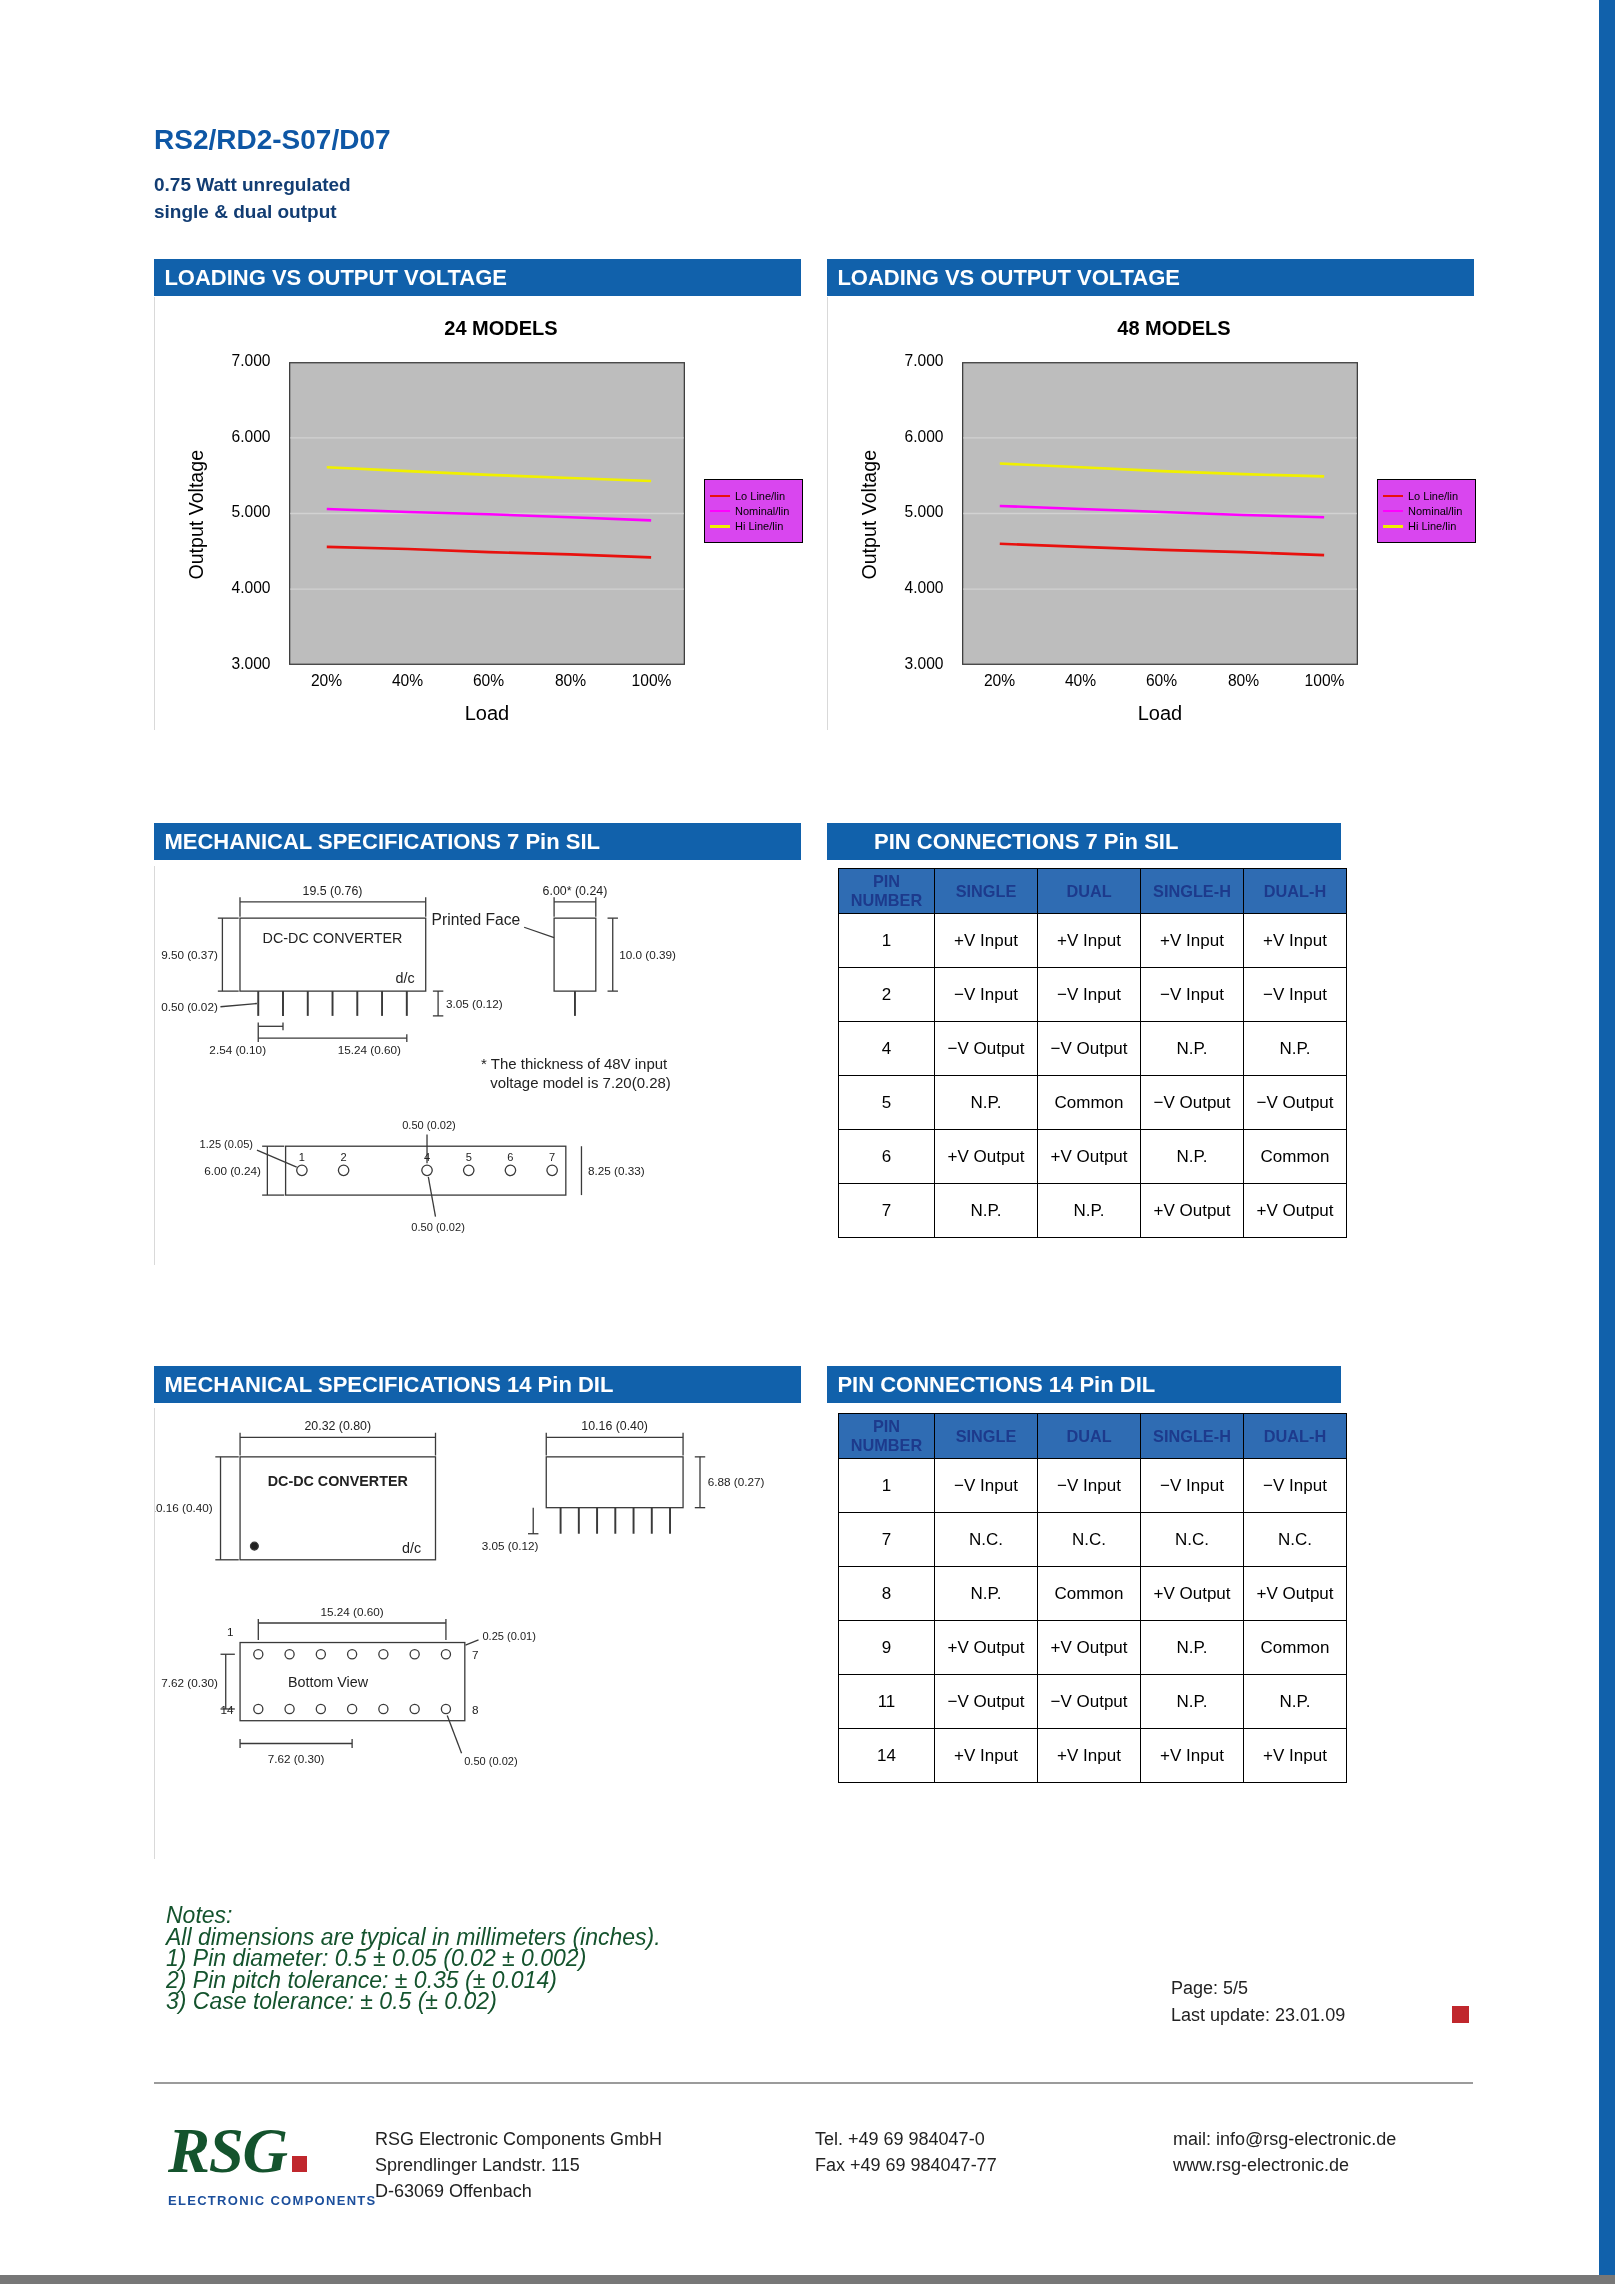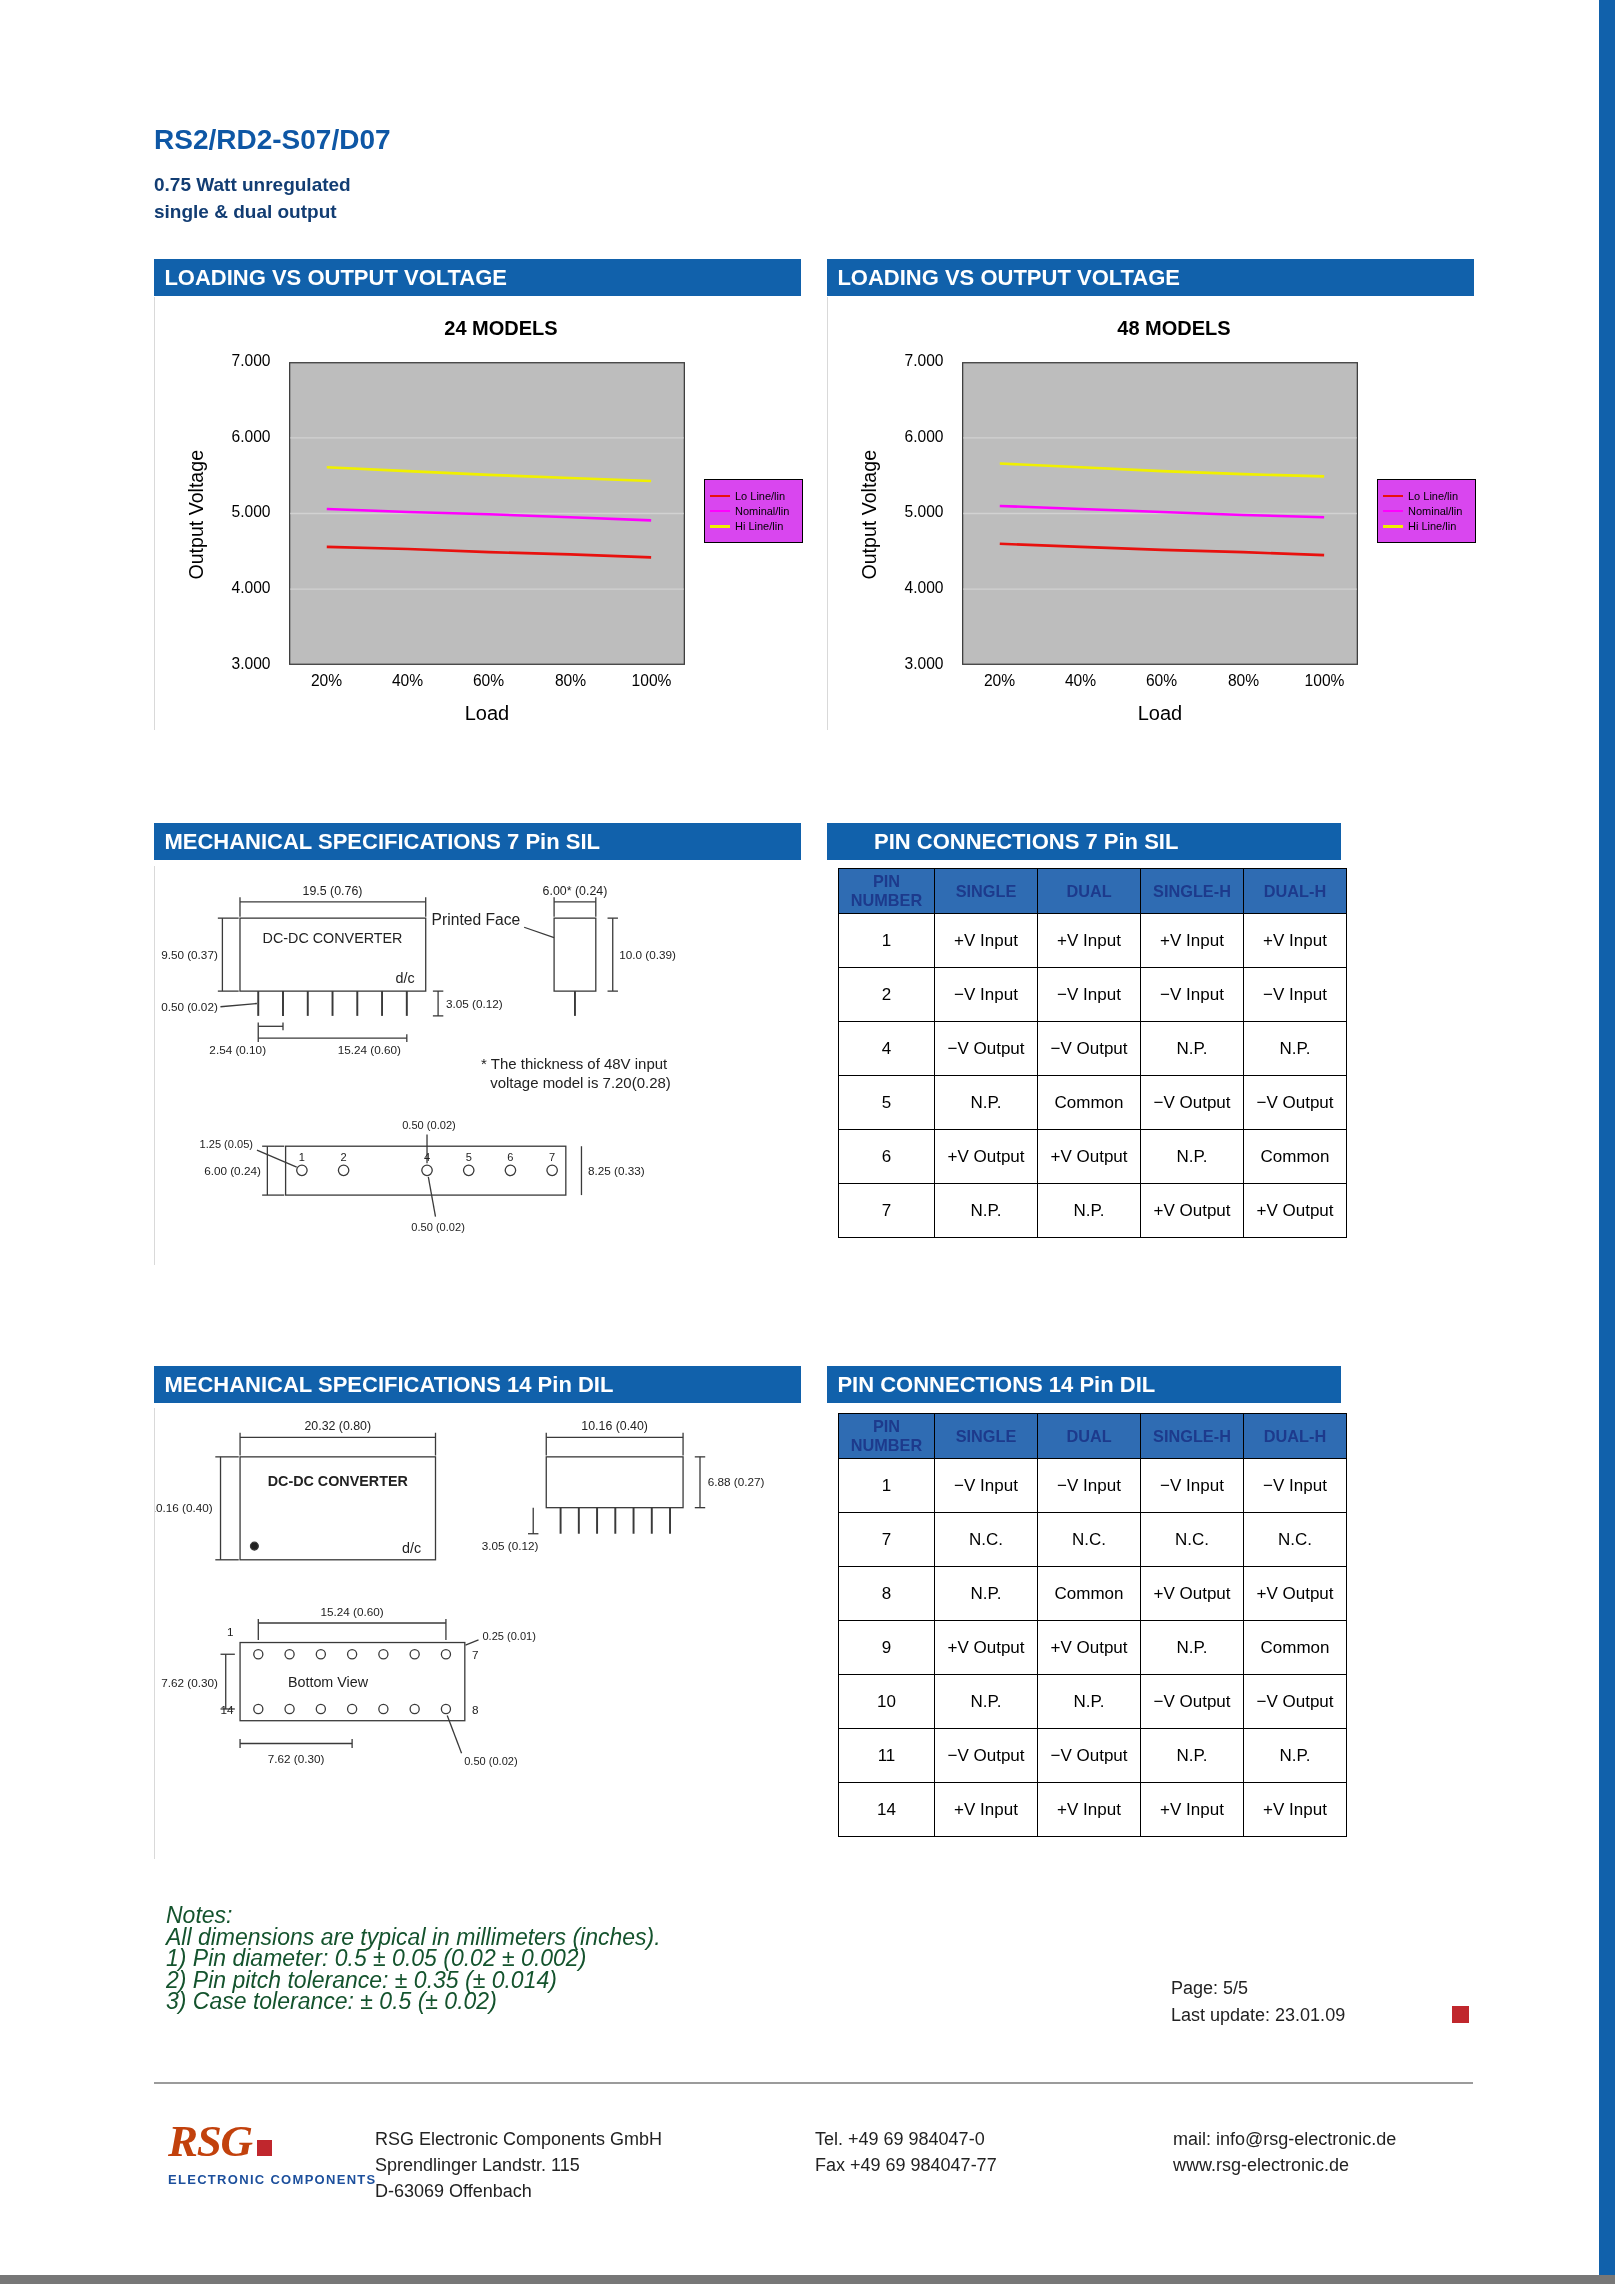--- a/index.html
+++ b/index.html
@@ -425,13 +425,6 @@
           <td>Common</td>
         </tr>
         <tr>
-          <td>10</td>
-          <td>N.P.</td>
-          <td>N.P.</td>
-          <td>−V Output</td>
-          <td>−V Output</td>
-        </tr>
-        <tr>
           <td>11</td>
           <td>−V Output</td>
           <td>−V Output</td>

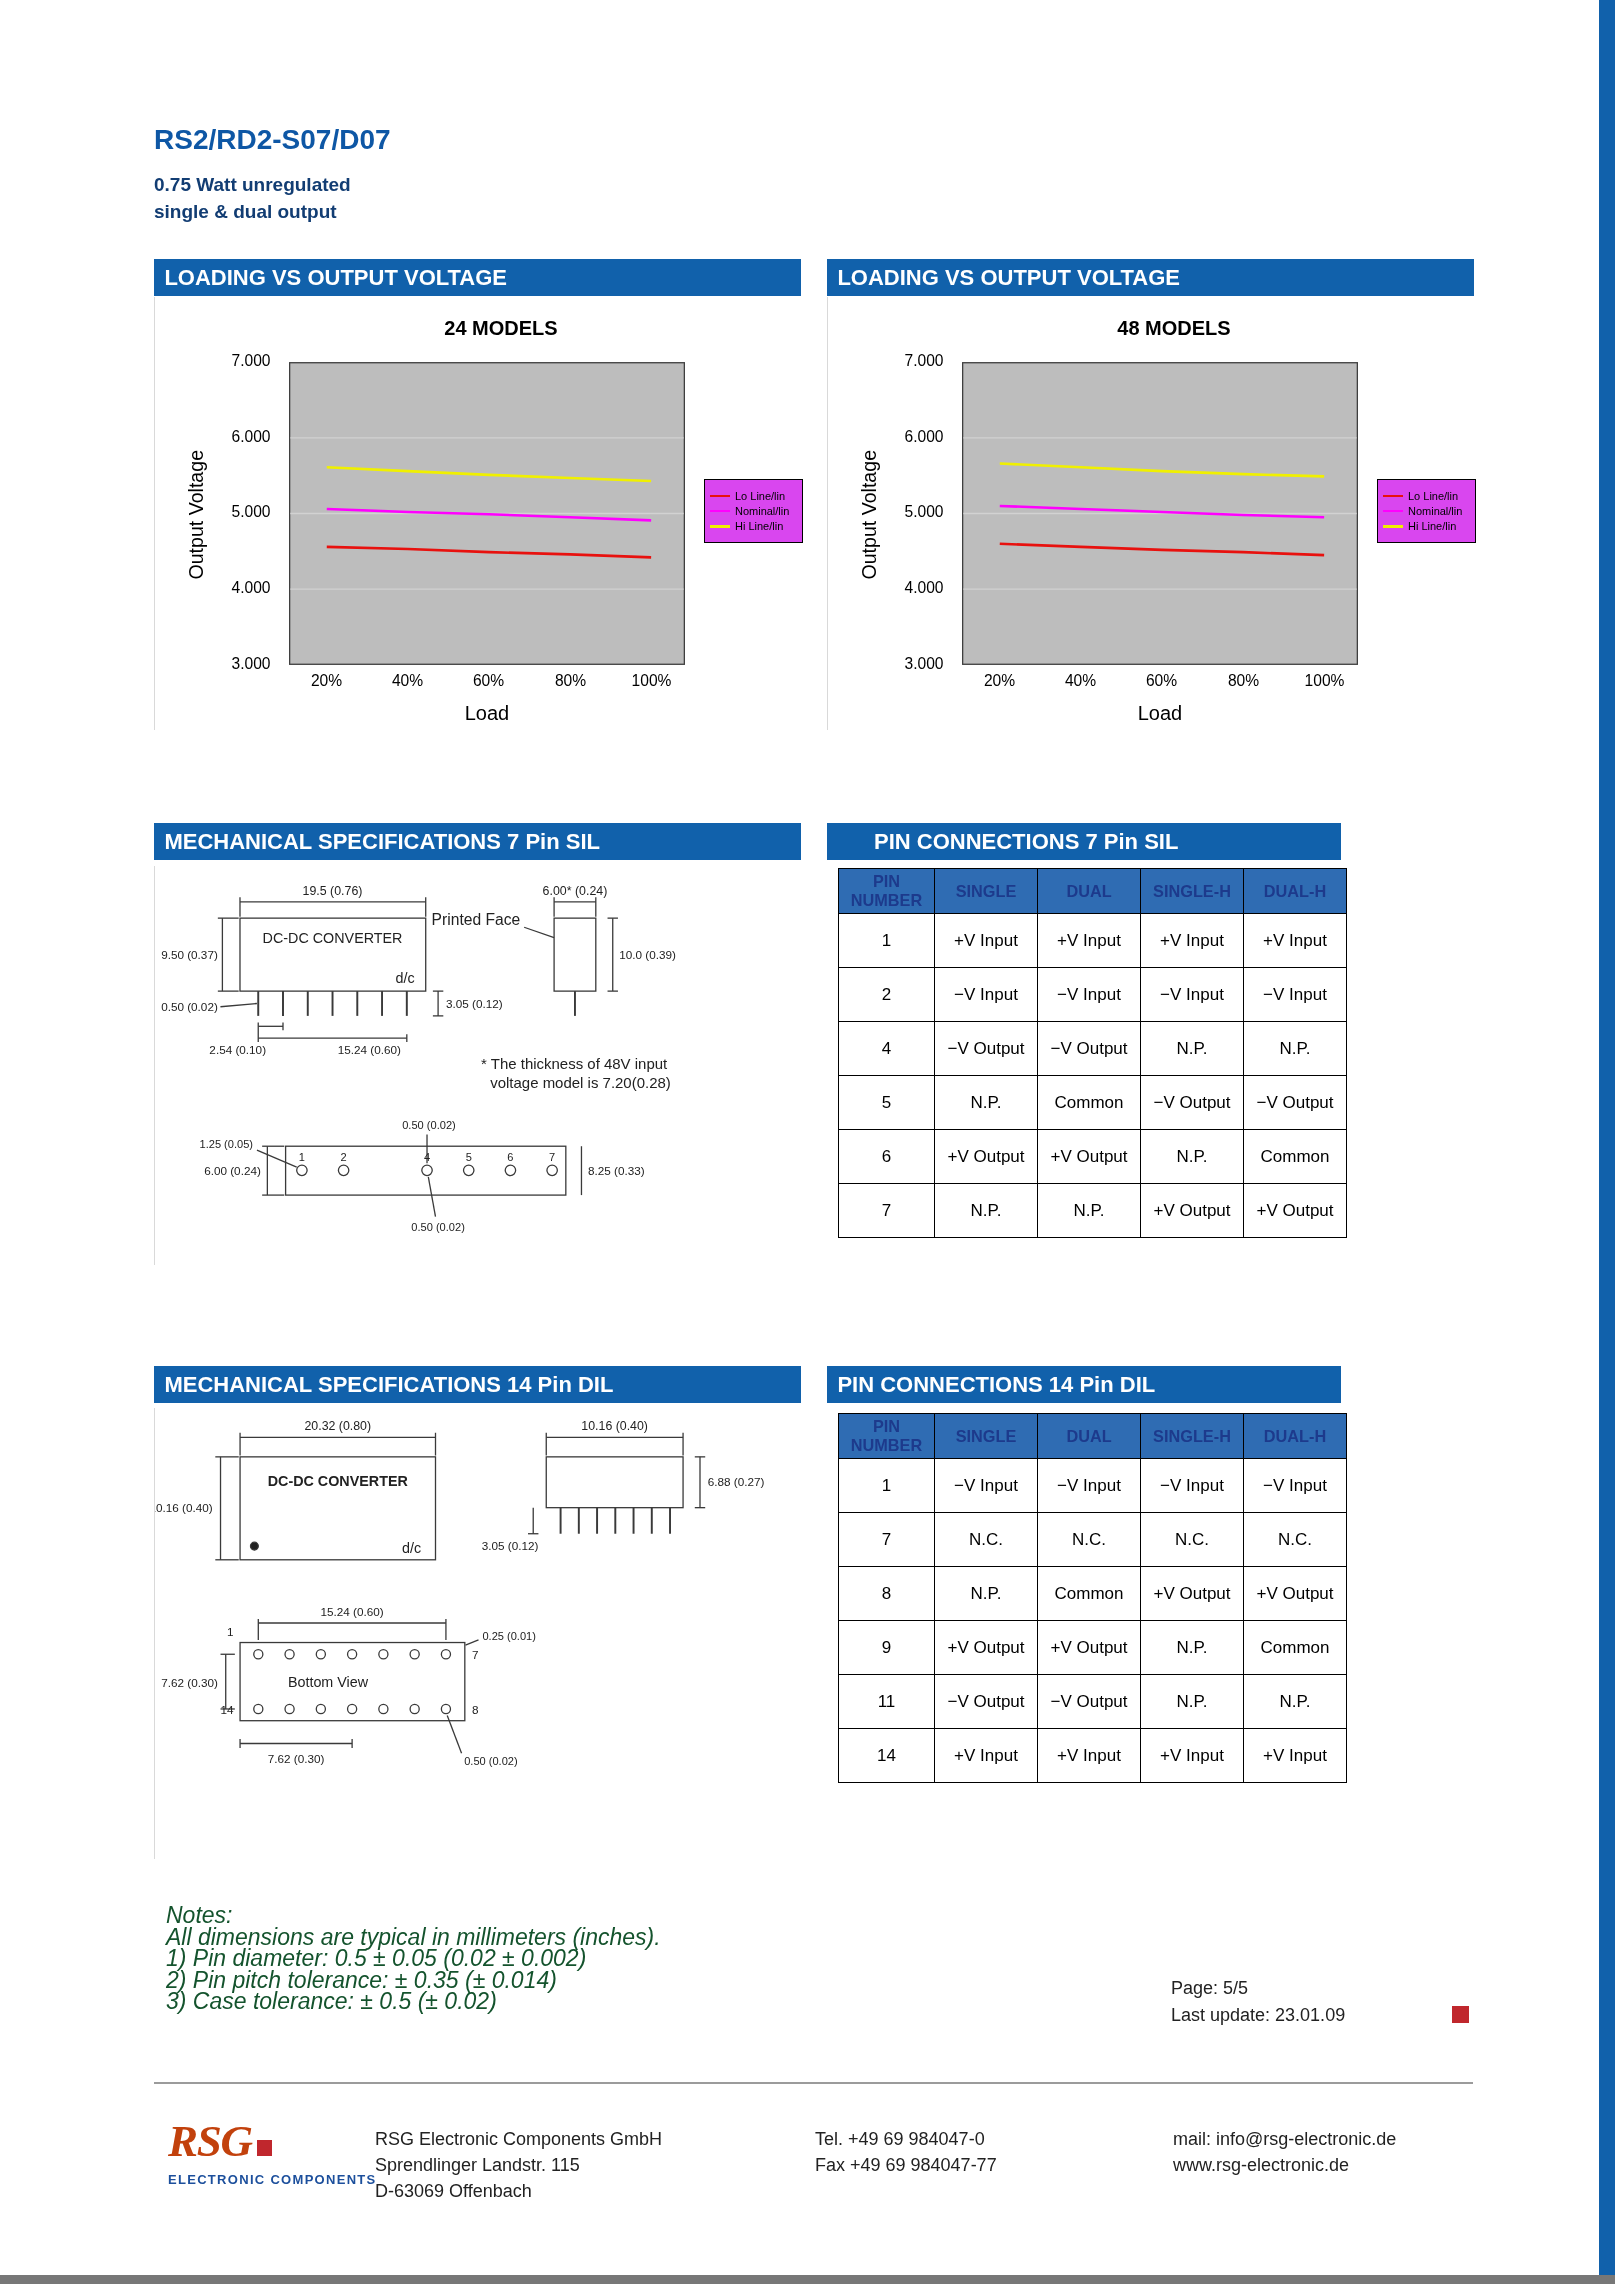--- a/index.html
+++ b/index.html
@@ -50,7 +50,7 @@
   #hr{position:absolute;left:154px;top:2082px;width:1319px;height:2px;background:#9b9b9b;}
   #footer-logo{position:absolute;left:168px;top:2115px;}
   #logo-text{font-family:"Liberation Serif",serif;font-style:italic;font-weight:bold;
-             font-size:45px;color:#c2410c;letter-spacing:-1.3px;}
+             font-size:63px;color:#14532d;letter-spacing:-1.3px;}
   #logo-dot{display:inline-block;width:15.6px;height:15.6px;background:#c0272d;margin-left:5.2px;}
   #logo-sub{font-size:13px;font-weight:bold;color:#1c4f9c;letter-spacing:1.3px;margin-top:5.2px;}
   .fcol{position:absolute;top:2126px;font-size:18px;line-height:26px;color:#222;}

